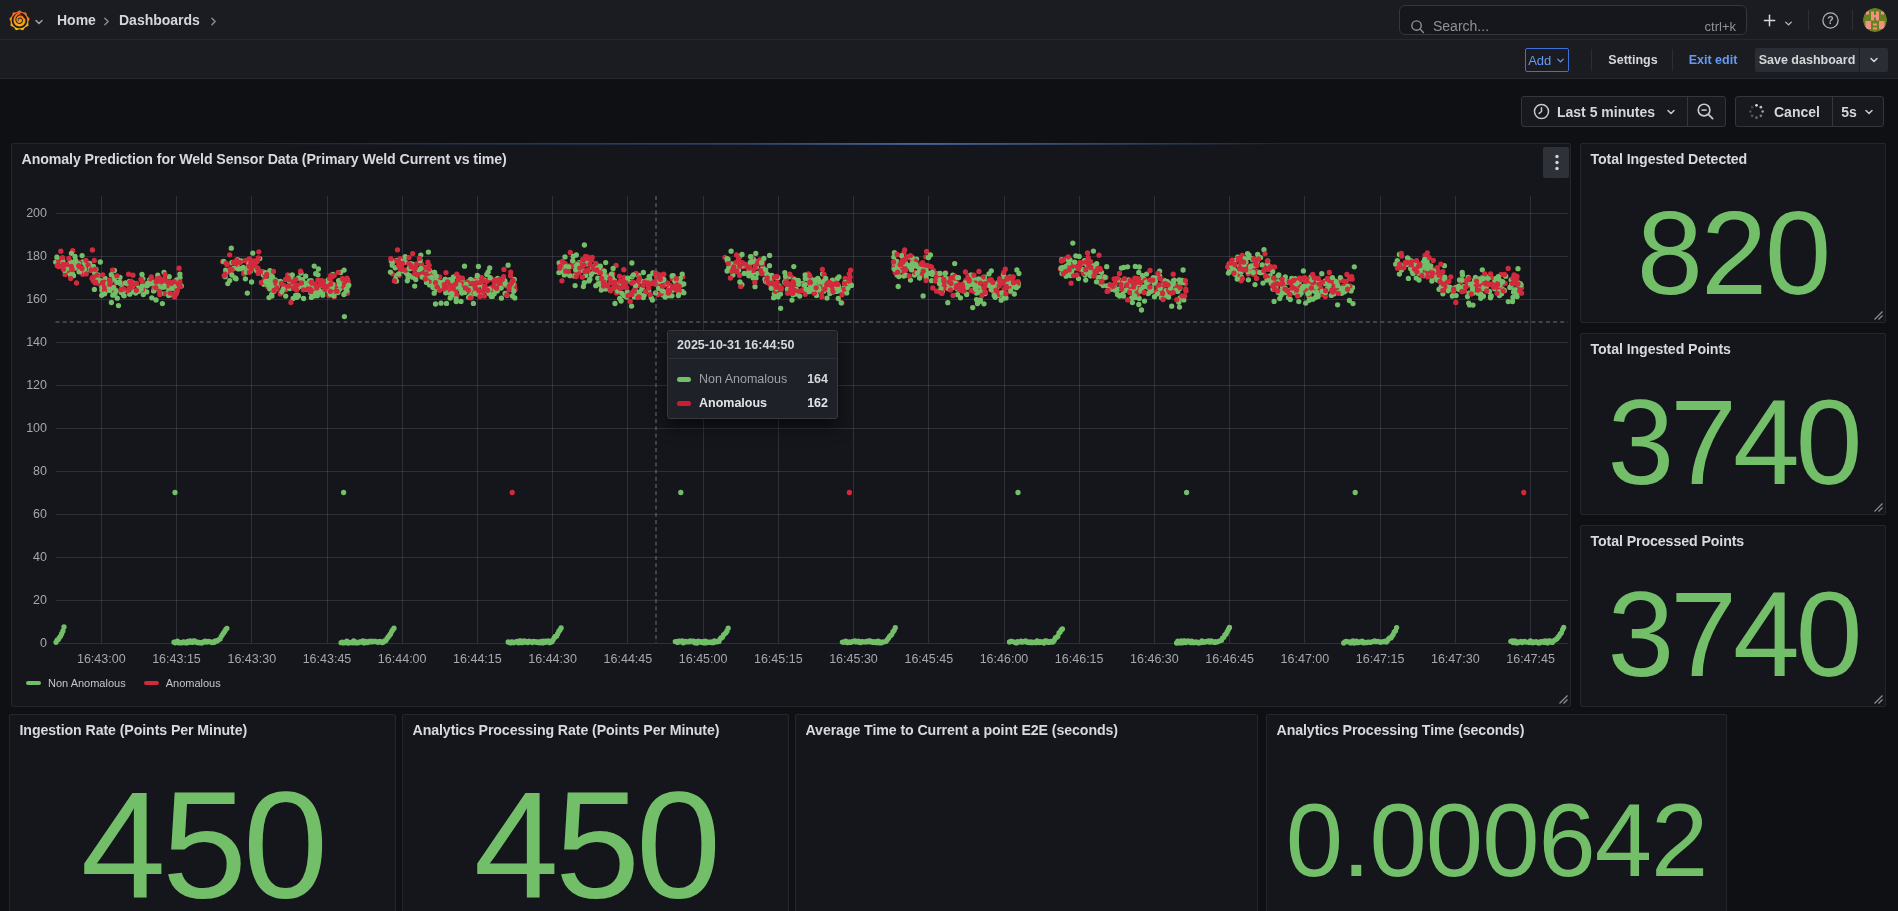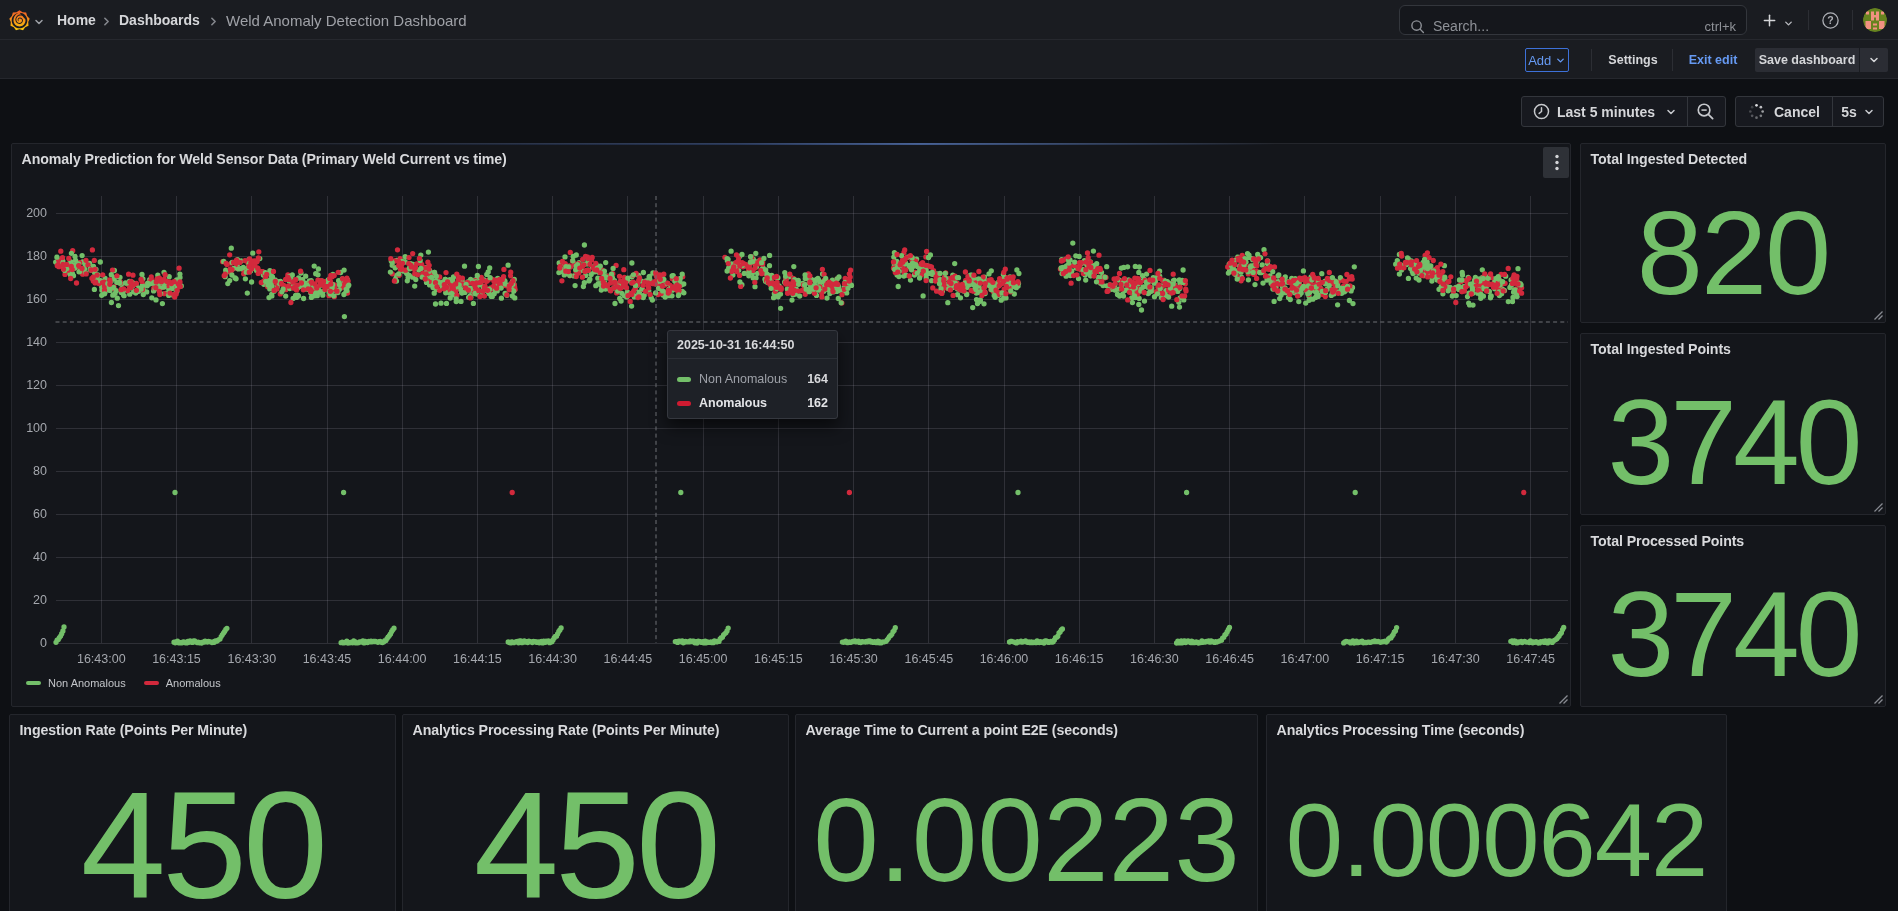--- a/index.html
+++ b/index.html
@@ -42,7 +42,6 @@
 <div class="abs" style="left:207px;top:14px"><svg width="13" height="13" viewBox="0 0 16 16">
         <path d="M6 4 l4 4 l-4 4" fill="none" stroke="#83868c" stroke-width="2" stroke-linecap="round" stroke-linejoin="round"></path>
       </svg></div>
-<div class="crumb" style="left:226px;color:#9fa1a7;font-size:15px">Weld Anomaly Detection Dashboard</div>
 
 <div class="abs" style="left:1399px;top:5px;width:348px;height:30px;background:#15171c;border:1px solid #33363c;border-radius:6px;display:flex;align-items:flex-end;padding:0 10px">
 <svg width="15" height="15" viewBox="0 0 16 16">

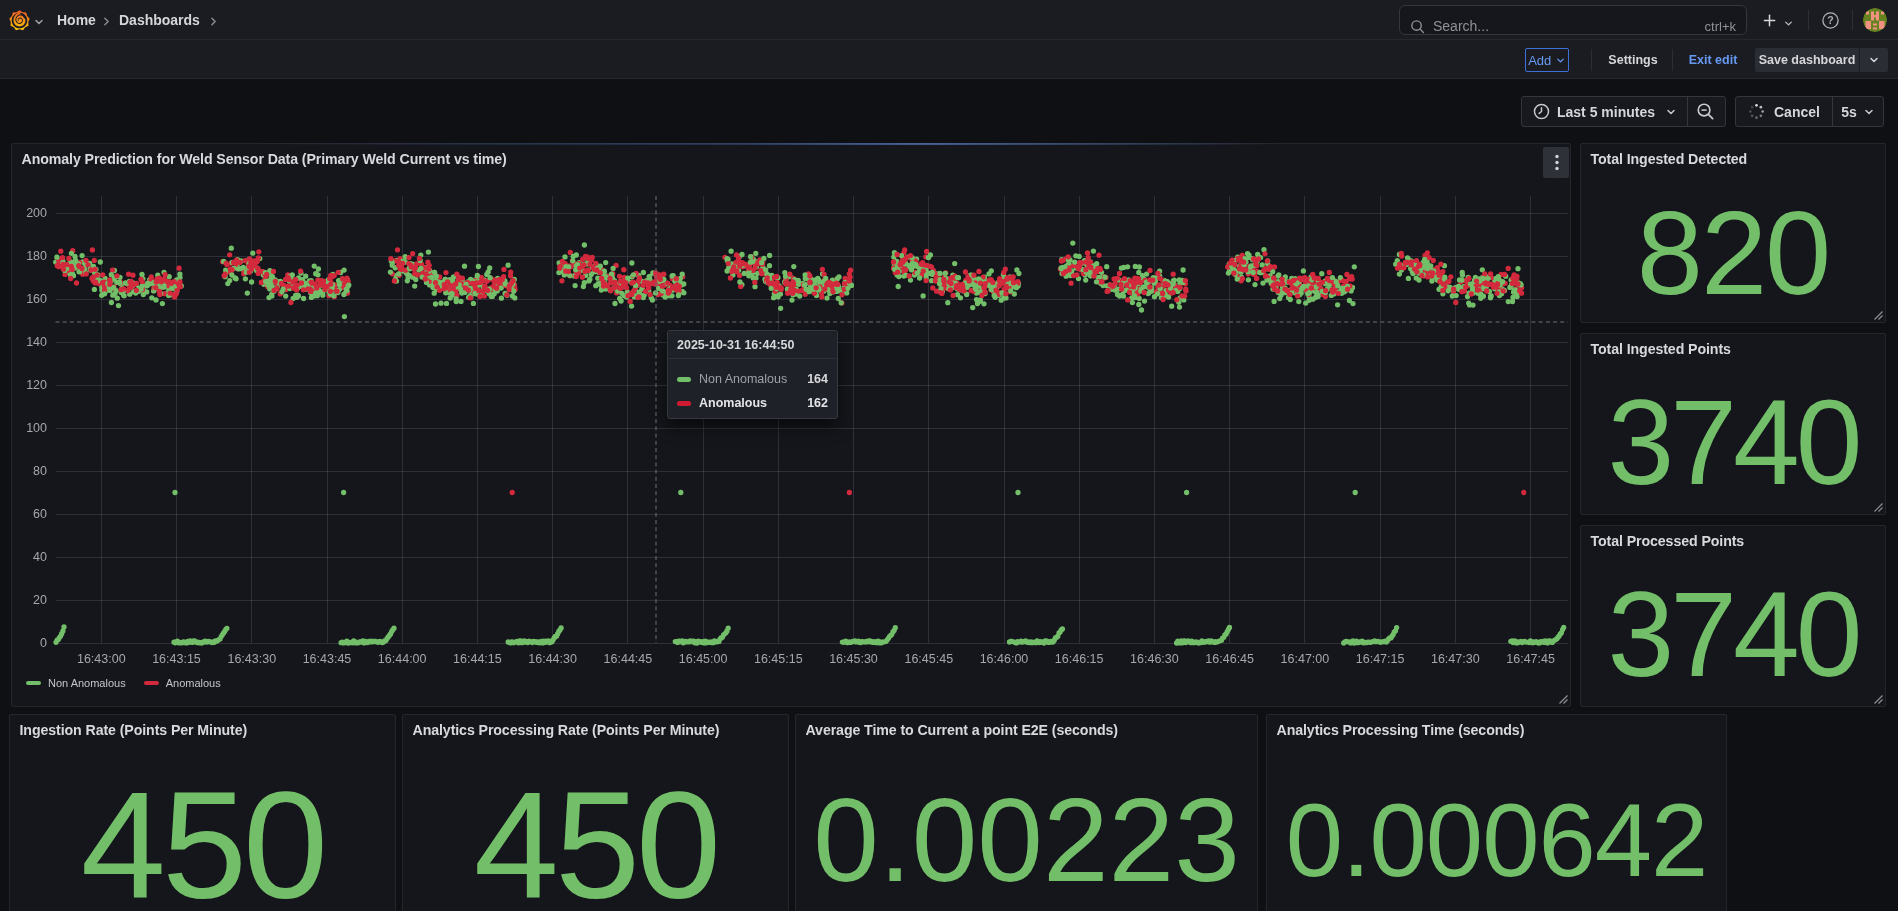--- a/index.html
+++ b/index.html
@@ -295,7 +295,6 @@
 </div>
 <div class="panel" style="left:795px;top:714px;width:463px;height:240px">
 <div class="ptitle">Average Time to Current a point E2E (seconds)</div>
-<div class="statv" style="top:66.4px;font-size:118px;letter-spacing:0">0.00223</div>
 </div>
 <div class="panel" style="left:1266px;top:714px;width:461px;height:240px">
 <div class="ptitle">Analytics Processing Time (seconds)</div>

